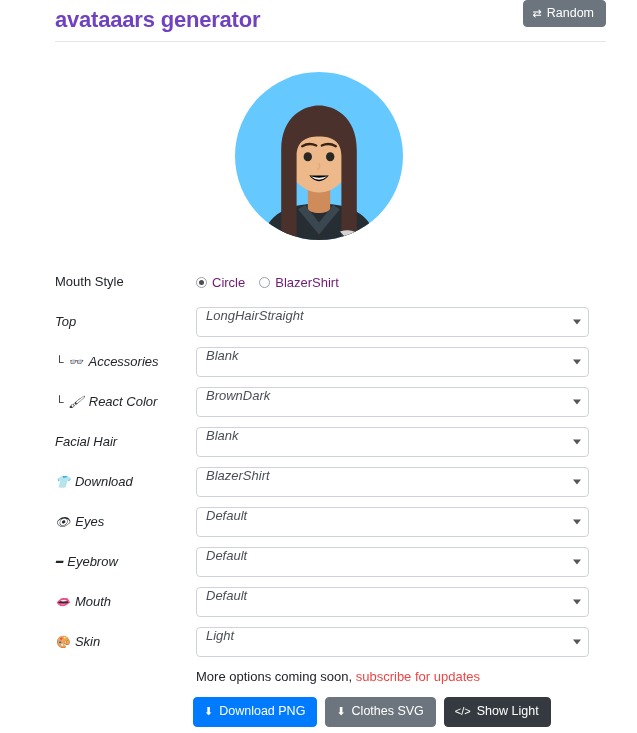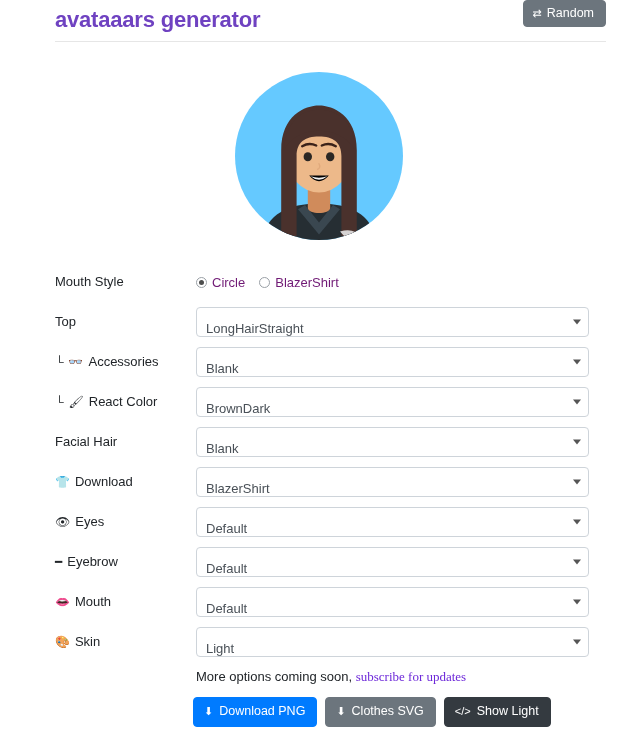--- a/index.html
+++ b/index.html
@@ -89,7 +89,7 @@
     height: 40px;
     margin-bottom: 0px;
   }
-  .row + .row { margin-top: 0px; }
+  .row + .row { margin-top: 0px; font-style: italic; }
   .lbl {
     width: 141px;
     flex: 0 0 141px;

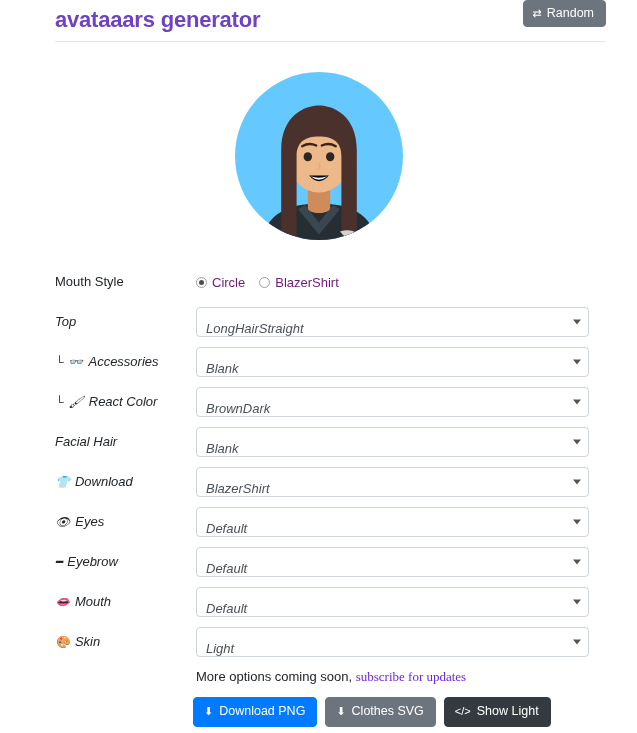--- a/index.html
+++ b/index.html
@@ -146,7 +146,7 @@
     border-radius: 4px;
     background: #fff;
     display: flex;
-    align-items: flex-end;
+    align-items: flex-start;
     padding: 0 22px 0 9px;
     font-size: 13px;
     color: #495057;

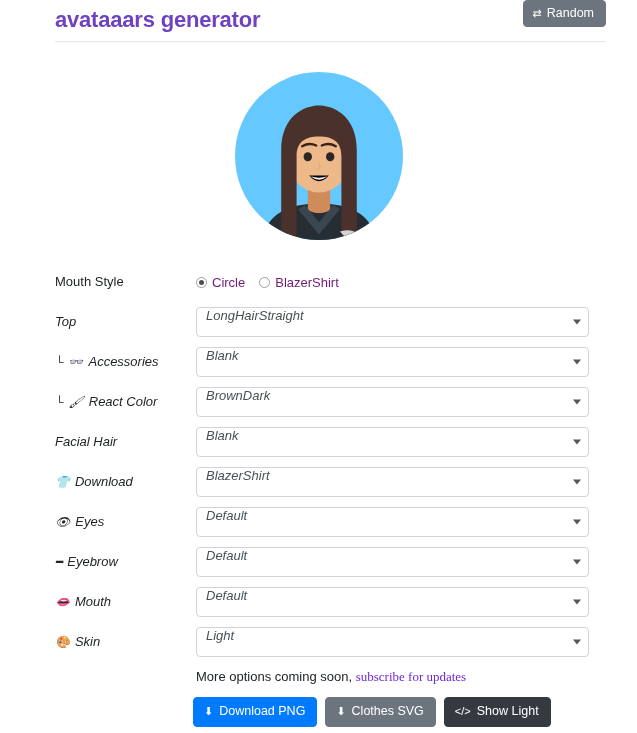--- a/index.html
+++ b/index.html
@@ -172,9 +172,8 @@
     color: #212529;
   }
   .note a {
-    color: #6d28d9;
+    color: #ef4444;
     text-decoration: none;
-    font-family: Liberation Serif, serif;
   }
 
   

